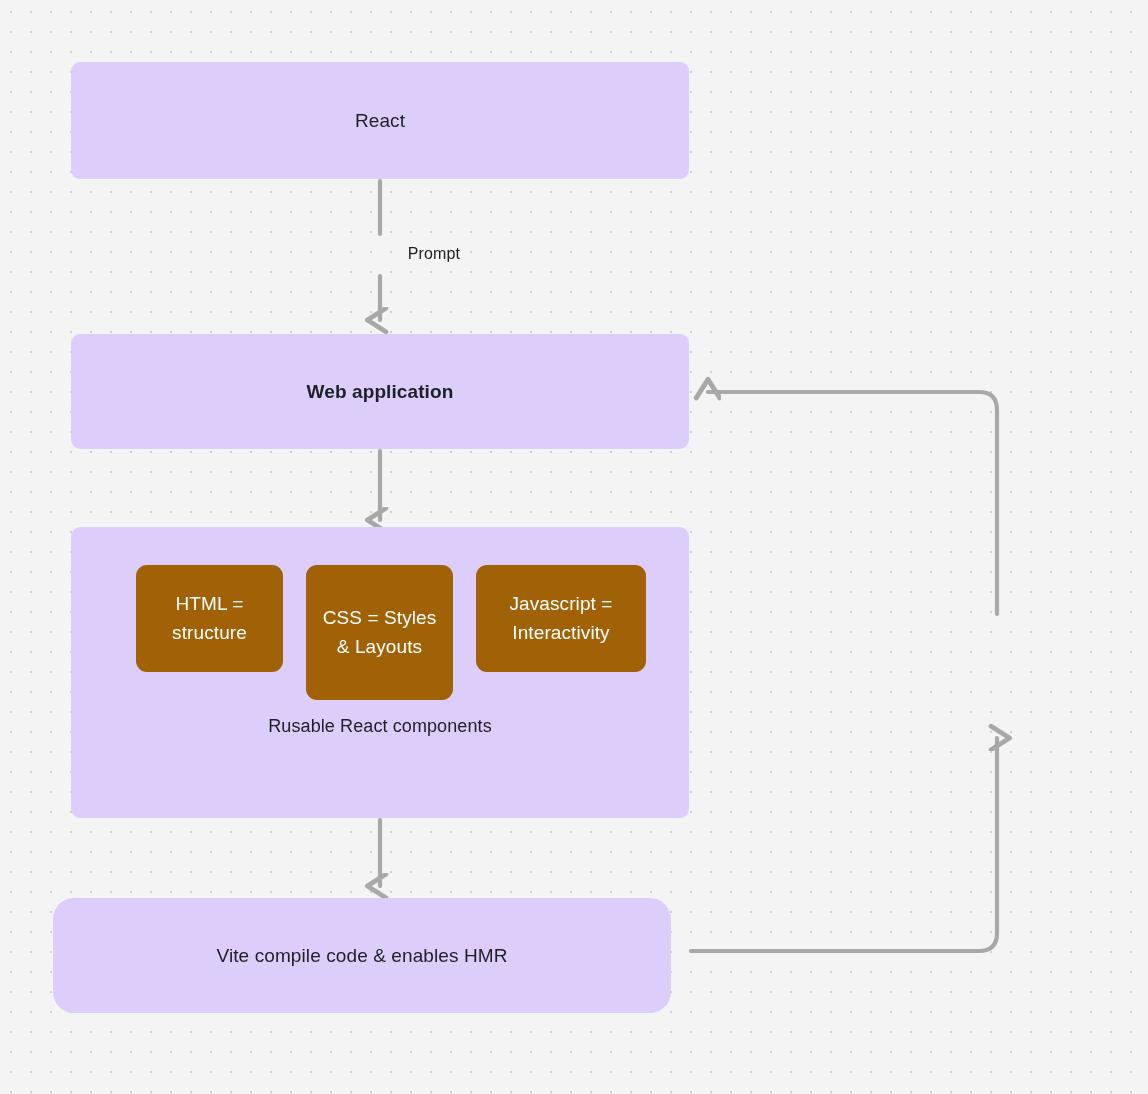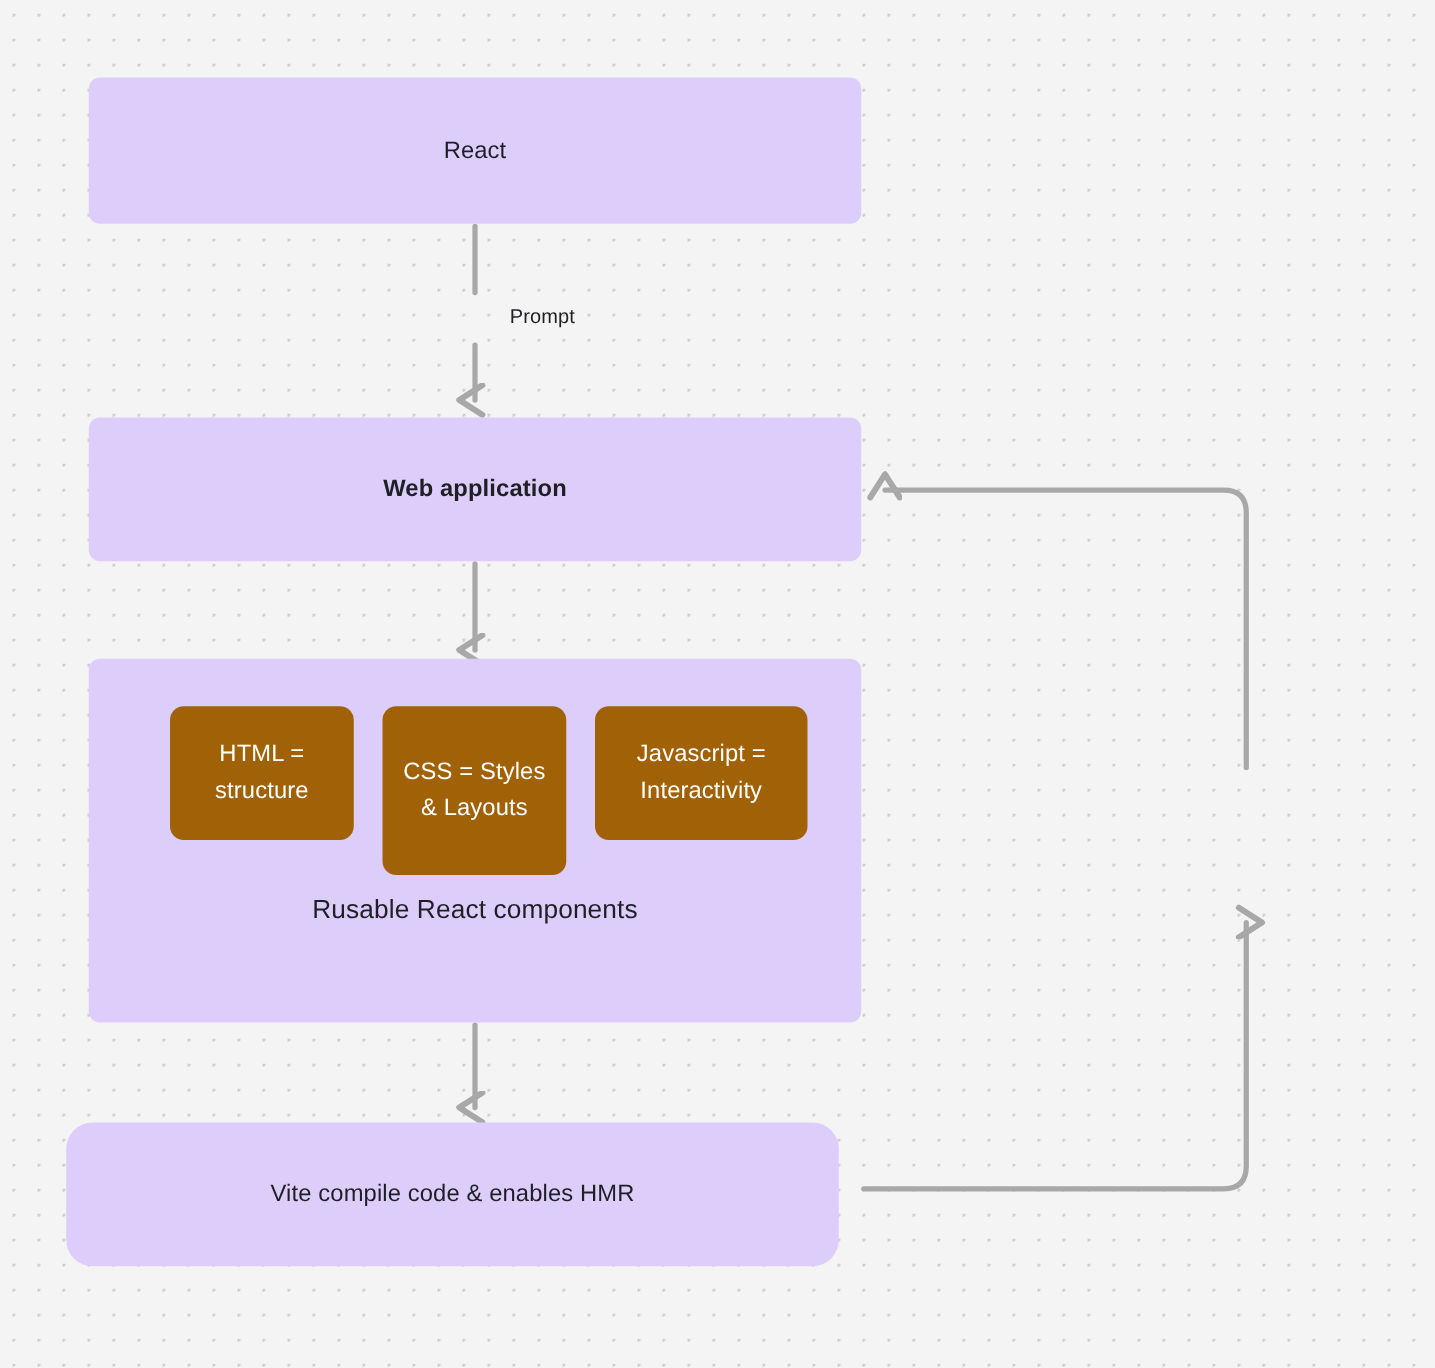--- a/index.html
+++ b/index.html
@@ -68,7 +68,7 @@
     top: 716px;
     width: 618px;
     text-align: center;
-    font-size: 21px;
+    font-size: 18px;
     color: #1f1f26;
     letter-spacing: 0.1px;
   }

